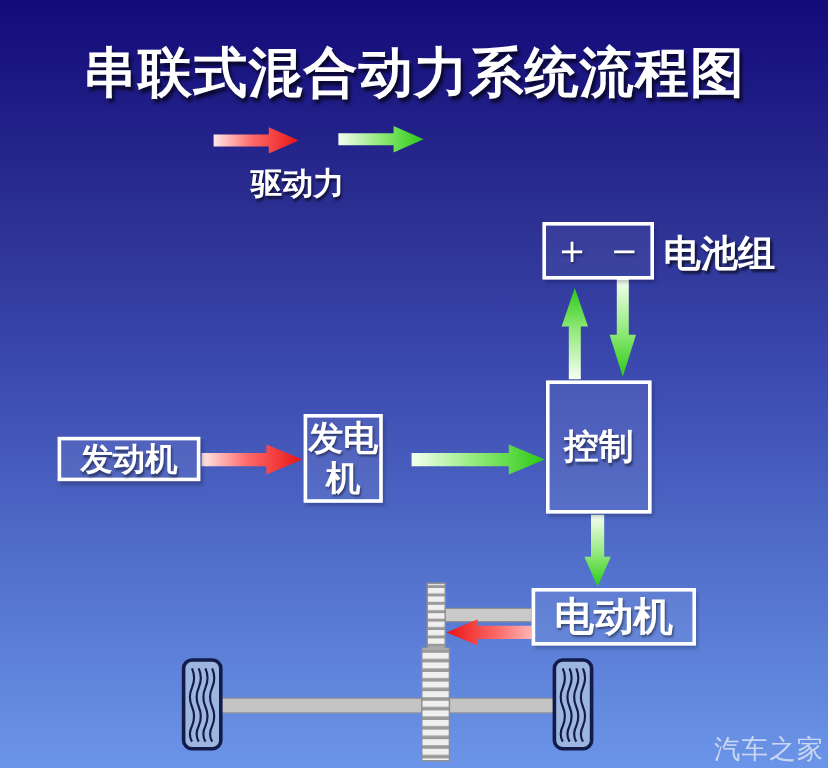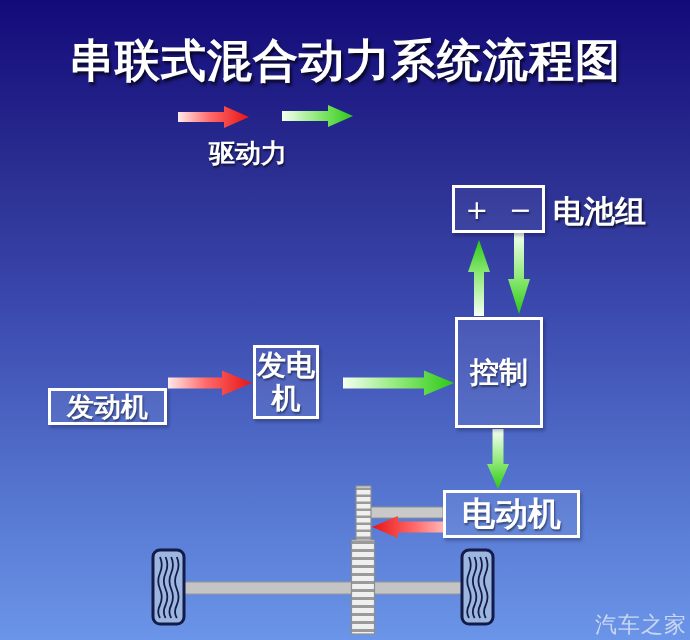--- a/index.html
+++ b/index.html
@@ -36,7 +36,7 @@
     position:absolute; left:553px; top:191px; color:#fff; font-weight:bold;
     font-size:31px; text-shadow:2px 2px 2px rgba(0,0,0,0.6);
   }
-  .engine-box    { left:48px;  top:364px; width:119px; height:37px; font-size:27px;margin-top:24px; }
+  .engine-box    { left:48px;  top:364px; width:119px; height:37px; font-size:27px; }
   .generator-box { left:253px; top:345px; width:66px;  height:74px; font-size:29px; line-height:33px; }
   .pcu-box       { left:455px; top:317px; width:88px;  height:111px; font-size:29px; line-height:35px; }
   .motor-box     { left:443px; top:490px; width:137px; height:48px; font-size:33px; }

